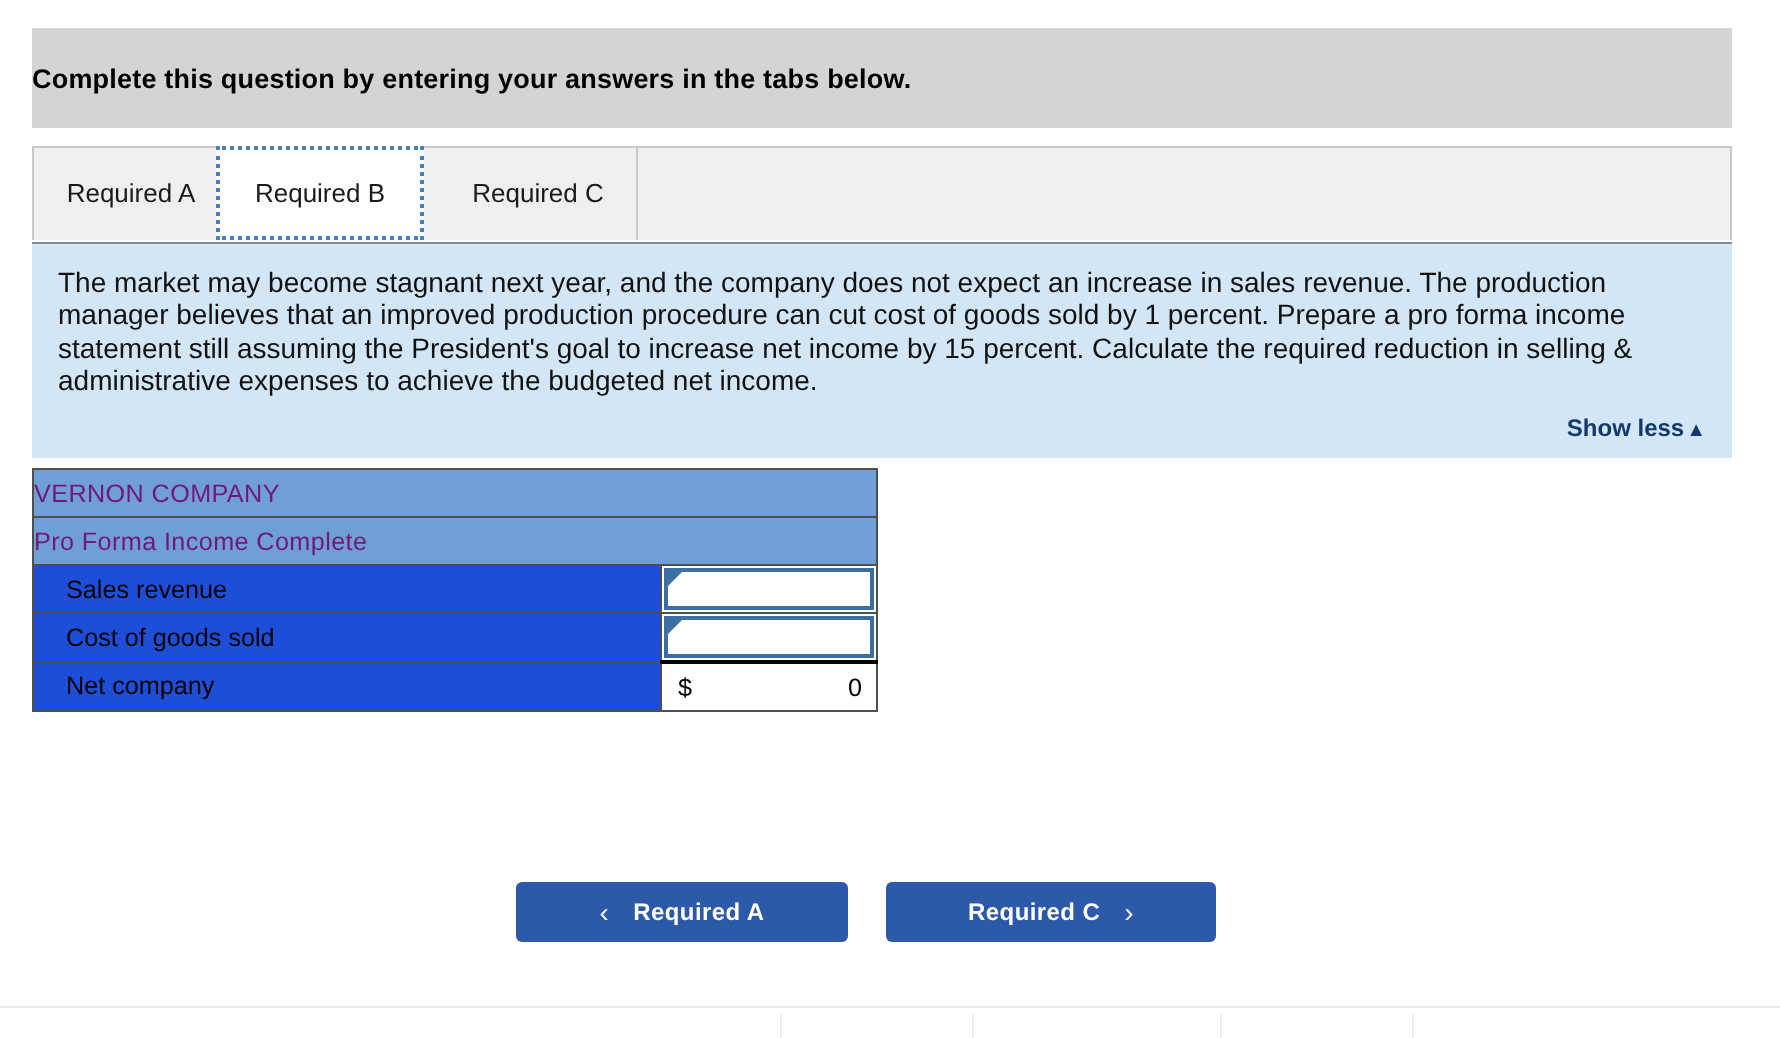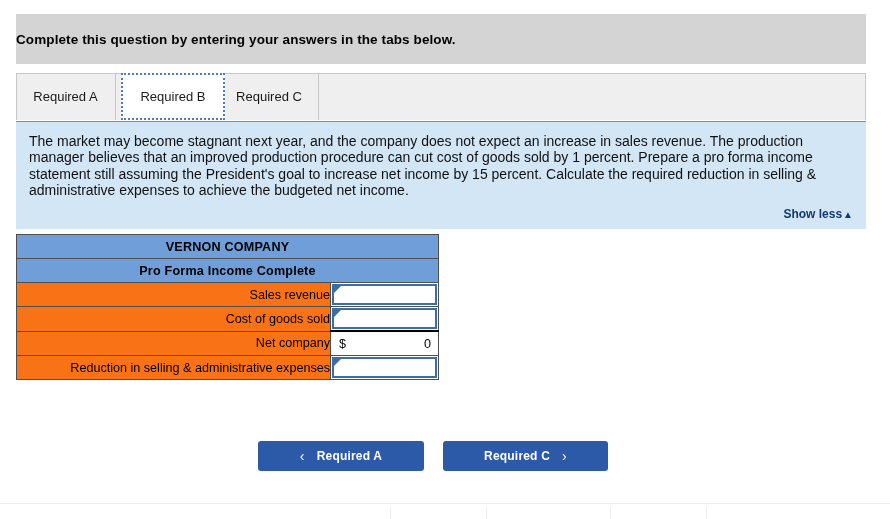--- a/index.html
+++ b/index.html
@@ -75,7 +75,7 @@
     z-index: 3;
   }
   #tab0 { left: 0px;   width: 100px; }
-  #tab1 { left: 105px; width: 104px; }
+  #tab1 { left: 92px; width: 104px; }
   #tab2 { left: 204px; width: 99px;  }
 
   

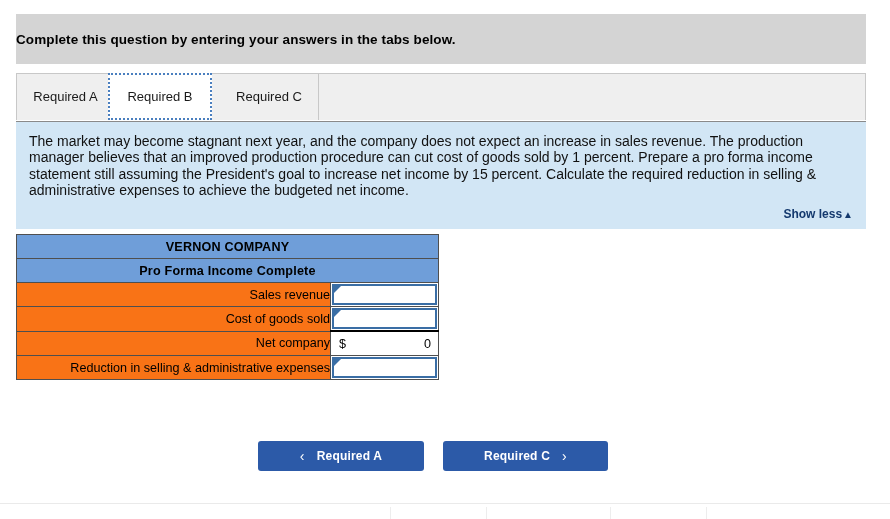--- a/index.html
+++ b/index.html
@@ -122,11 +122,11 @@
   .fin .hdr {
     background: #6f9ed9;
     border: 1px solid #4f4f4f;
-    text-align: center;
-    font-weight: bold;
+    text-align: left;
+    font-weight: normal;
     font-size: 12.6px;
     height: 23px;
-    color: #000000;
+    color: #701a75;
     letter-spacing: .2px;
   }
   .fin .lbl {

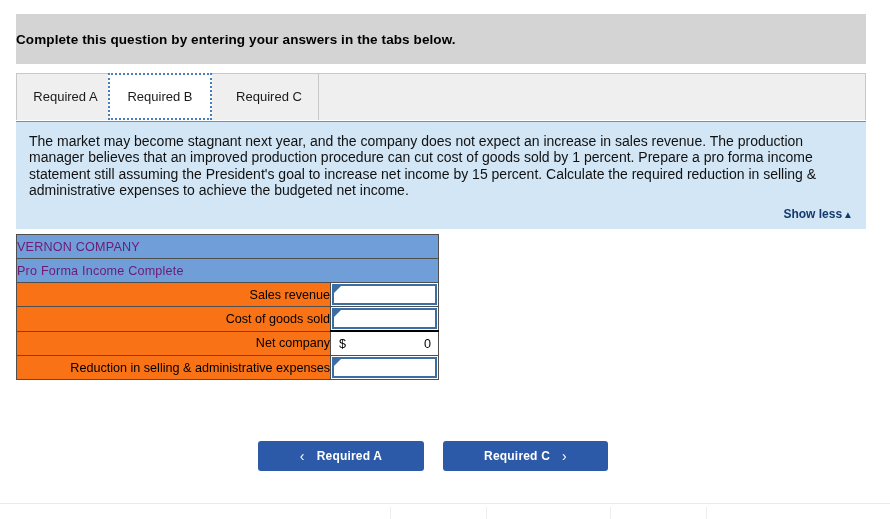--- a/index.html
+++ b/index.html
@@ -132,10 +132,9 @@
   .fin .lbl {
     border: 1px solid #4f4f4f;
     height: 23px;
-    padding-left: 2px;
+    padding-left: 16px;
     white-space: nowrap;
-    background: #f97316;
-    text-align: right;
+    background: #1d4ed8;
   }
   .fin .valwrap {
     border: 1px solid #4f4f4f;

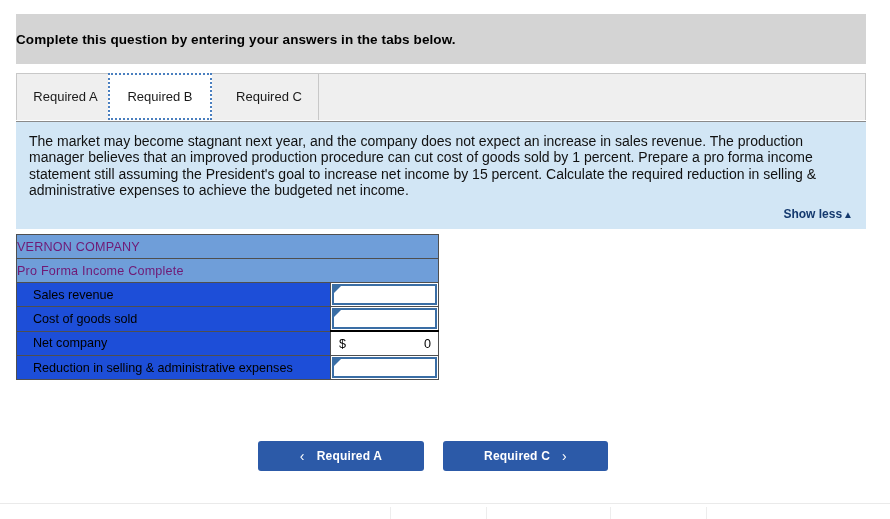--- a/index.html
+++ b/index.html
@@ -284,12 +284,6 @@
       </td>
     </tr>
 
-    <tr>
-      <td class="lbl">Reduction in selling &amp; administrative expenses</td>
-      <td class="valwrap">
-        <div class="entry"></div>
-      </td>
-    </tr>
   </tbody>
 </table>
 

